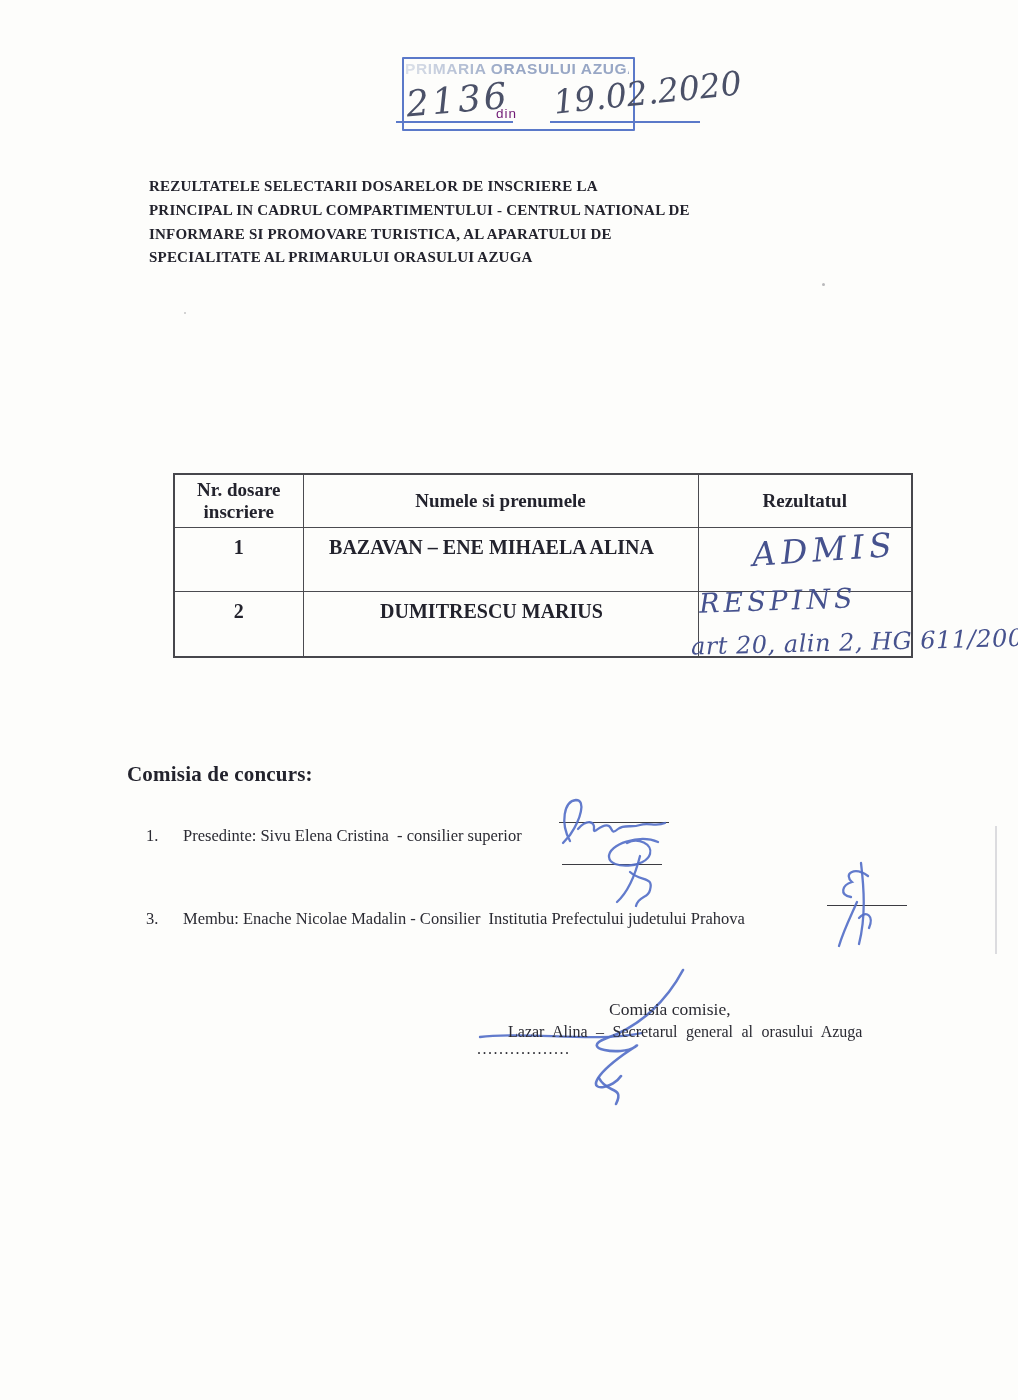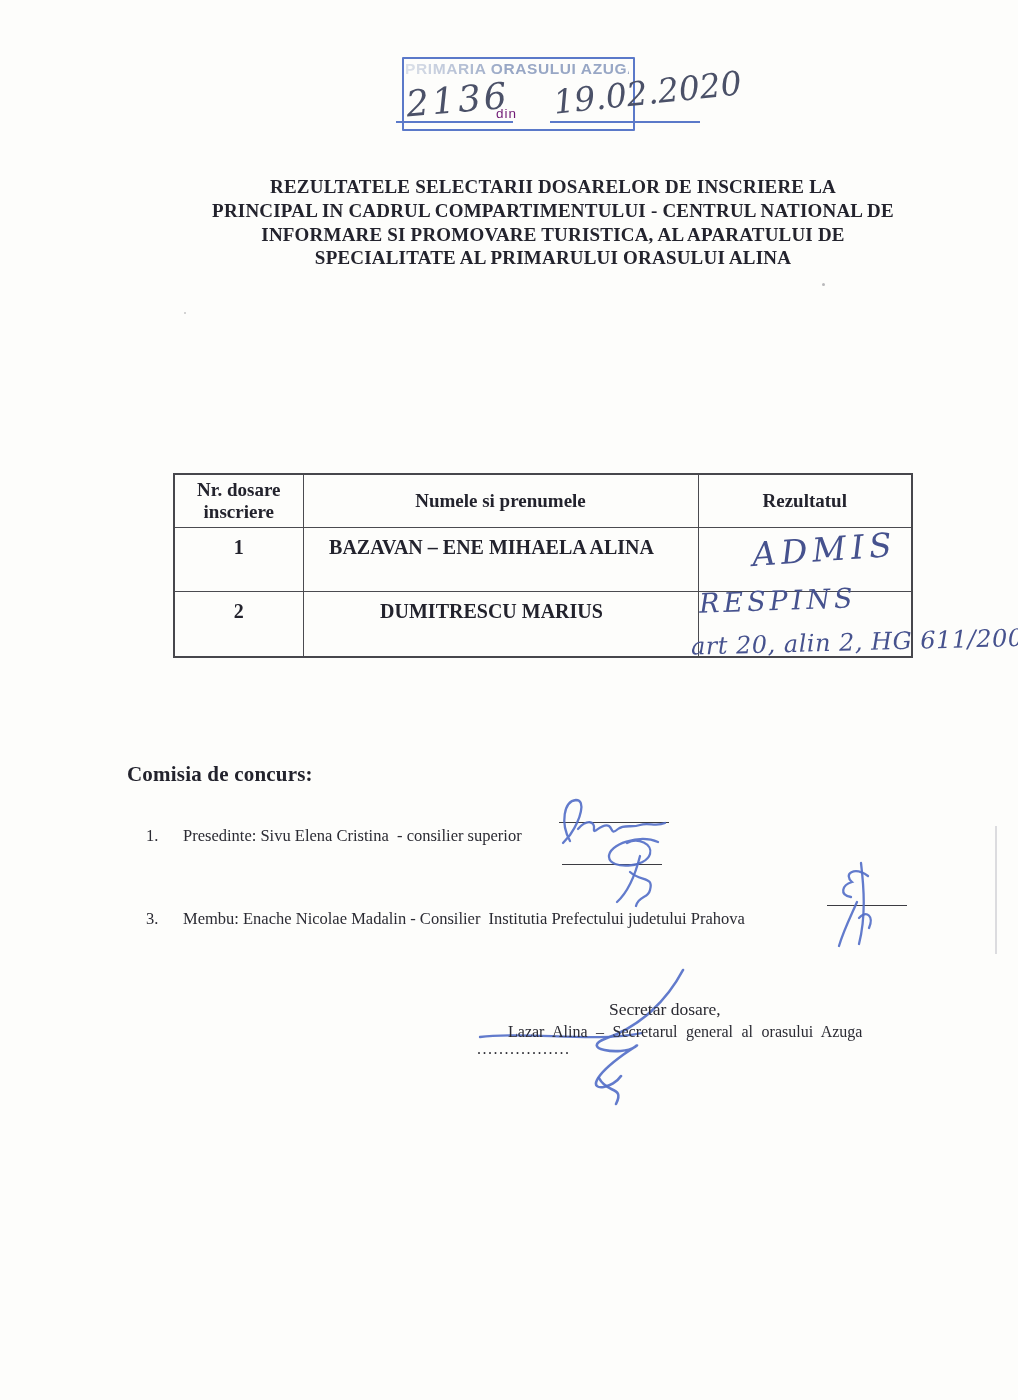--- a/index.html
+++ b/index.html
@@ -39,8 +39,8 @@
 
   
   .doc-title {
-    position:absolute; left:149px; top:175px; width:808px; text-align:center;
-    font-weight:bold; font-size:19px; line-height:23.8px;
+    position:absolute; left:149px; top:175px; width:808px; 
+    font-weight:bold; font-size:15px; line-height:23.8px;
     color:#23232d; letter-spacing:0.2px;
   }
   .doc-title div { white-space:pre; }

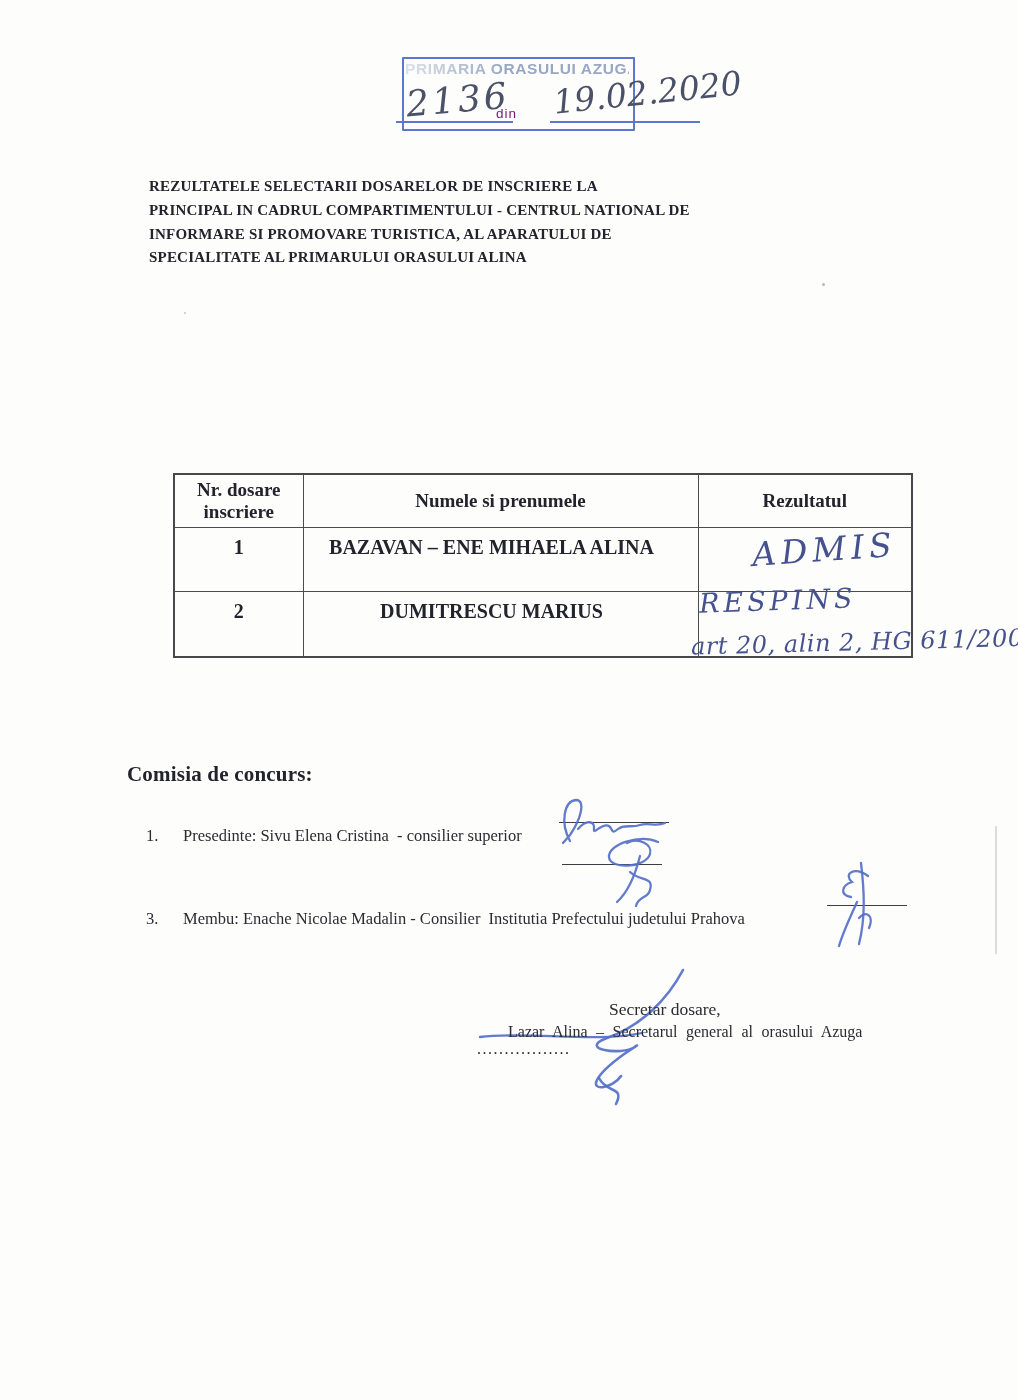--- a/index.html
+++ b/index.html
@@ -117,7 +117,7 @@
     <div>REZULTATELE SELECTARII DOSARELOR DE INSCRIERE LA</div>
     <div>PRINCIPAL IN CADRUL COMPARTIMENTULUI - CENTRUL NATIONAL DE</div>
     <div>INFORMARE SI PROMOVARE TURISTICA, AL APARATULUI DE</div>
-    <div>SPECIALITATE AL PRIMARULUI ORASULUI ALINA</div>
+    <div>SPECIALITATE AL PRIMARULUI ORASULUI AZUGA</div>
   </div>
 
   <table class="results">

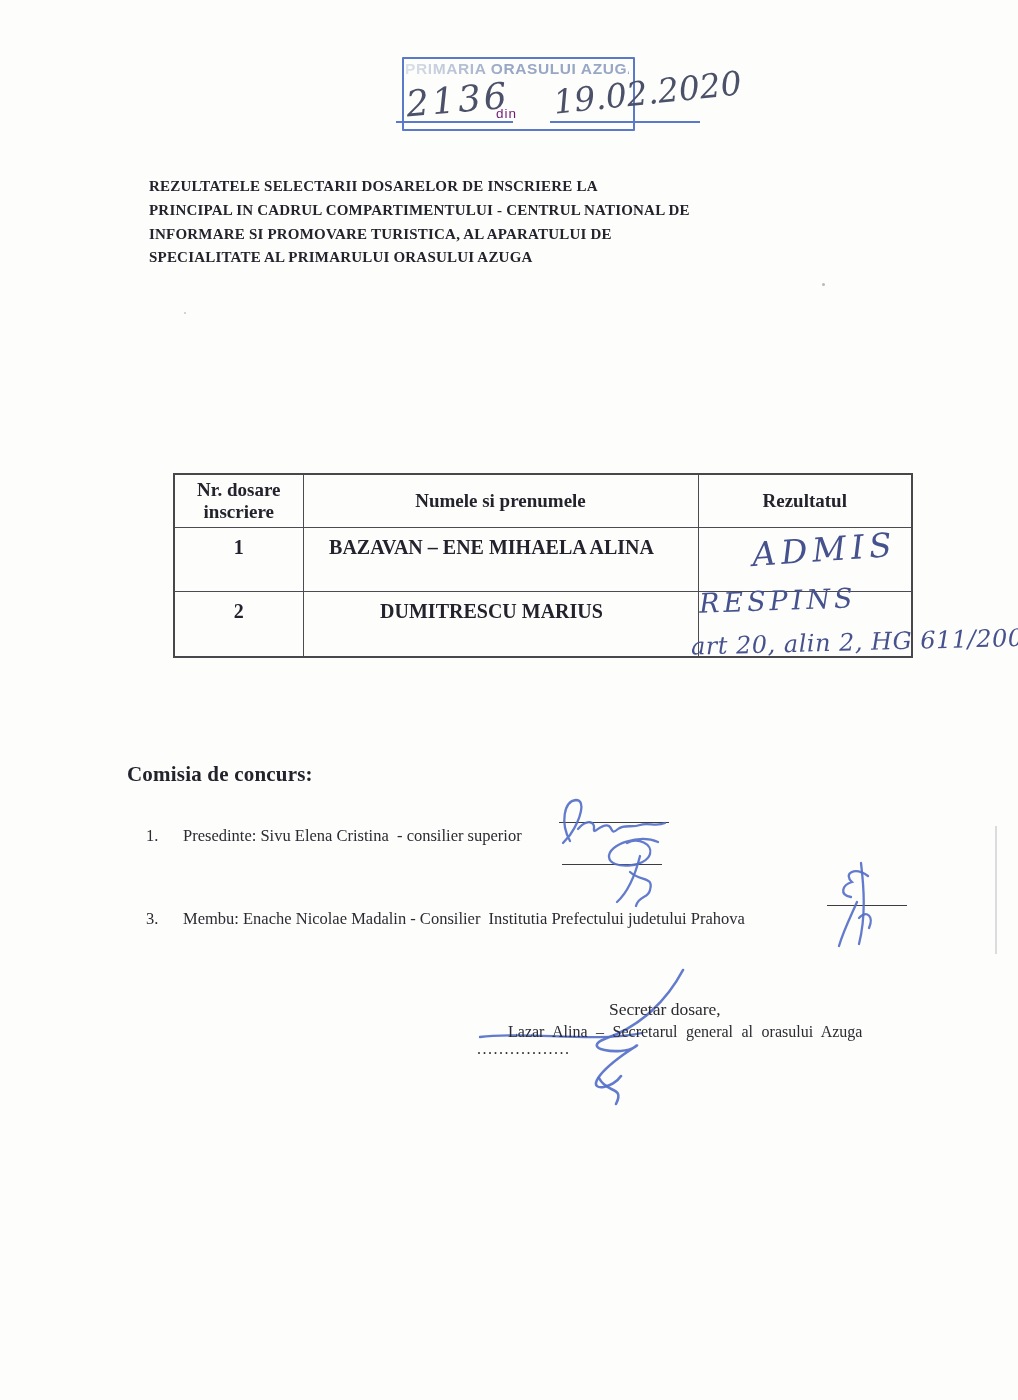--- a/index.html
+++ b/index.html
@@ -187,7 +187,7 @@
     <path d="M4,10 C50,4 120,16 166,6"></path>
   </svg>
 
-  <div class="sec-role">Secretar dosare,</div>
+  <div class="sec-role">Comisia comisie,</div>
   <div class="sec-name">Lazar Alina – Secretarul general al orasului Azuga</div>
   <div class="sec-dots">.................</div>
 

